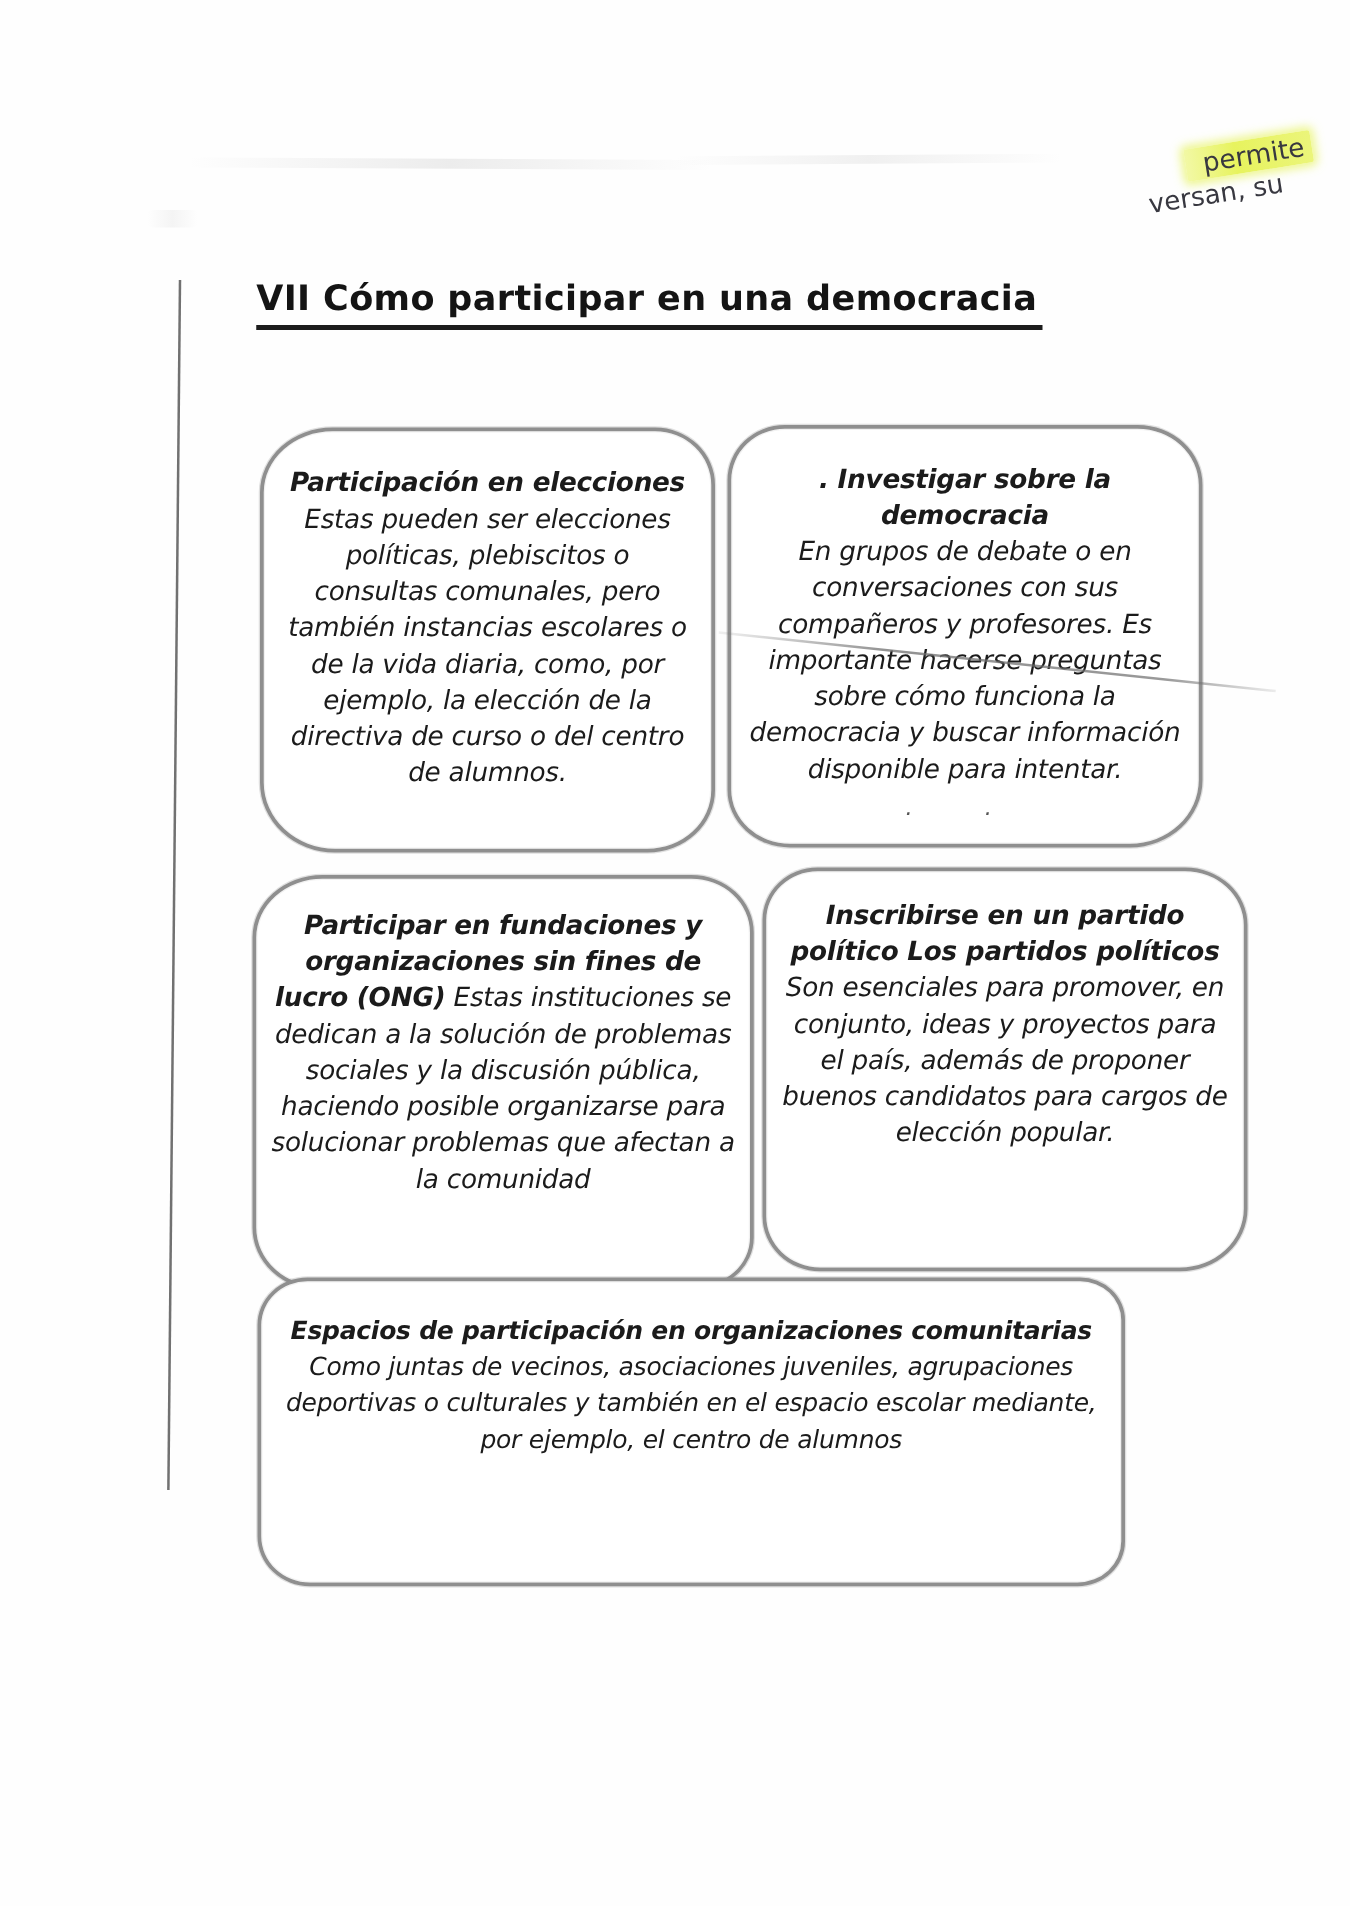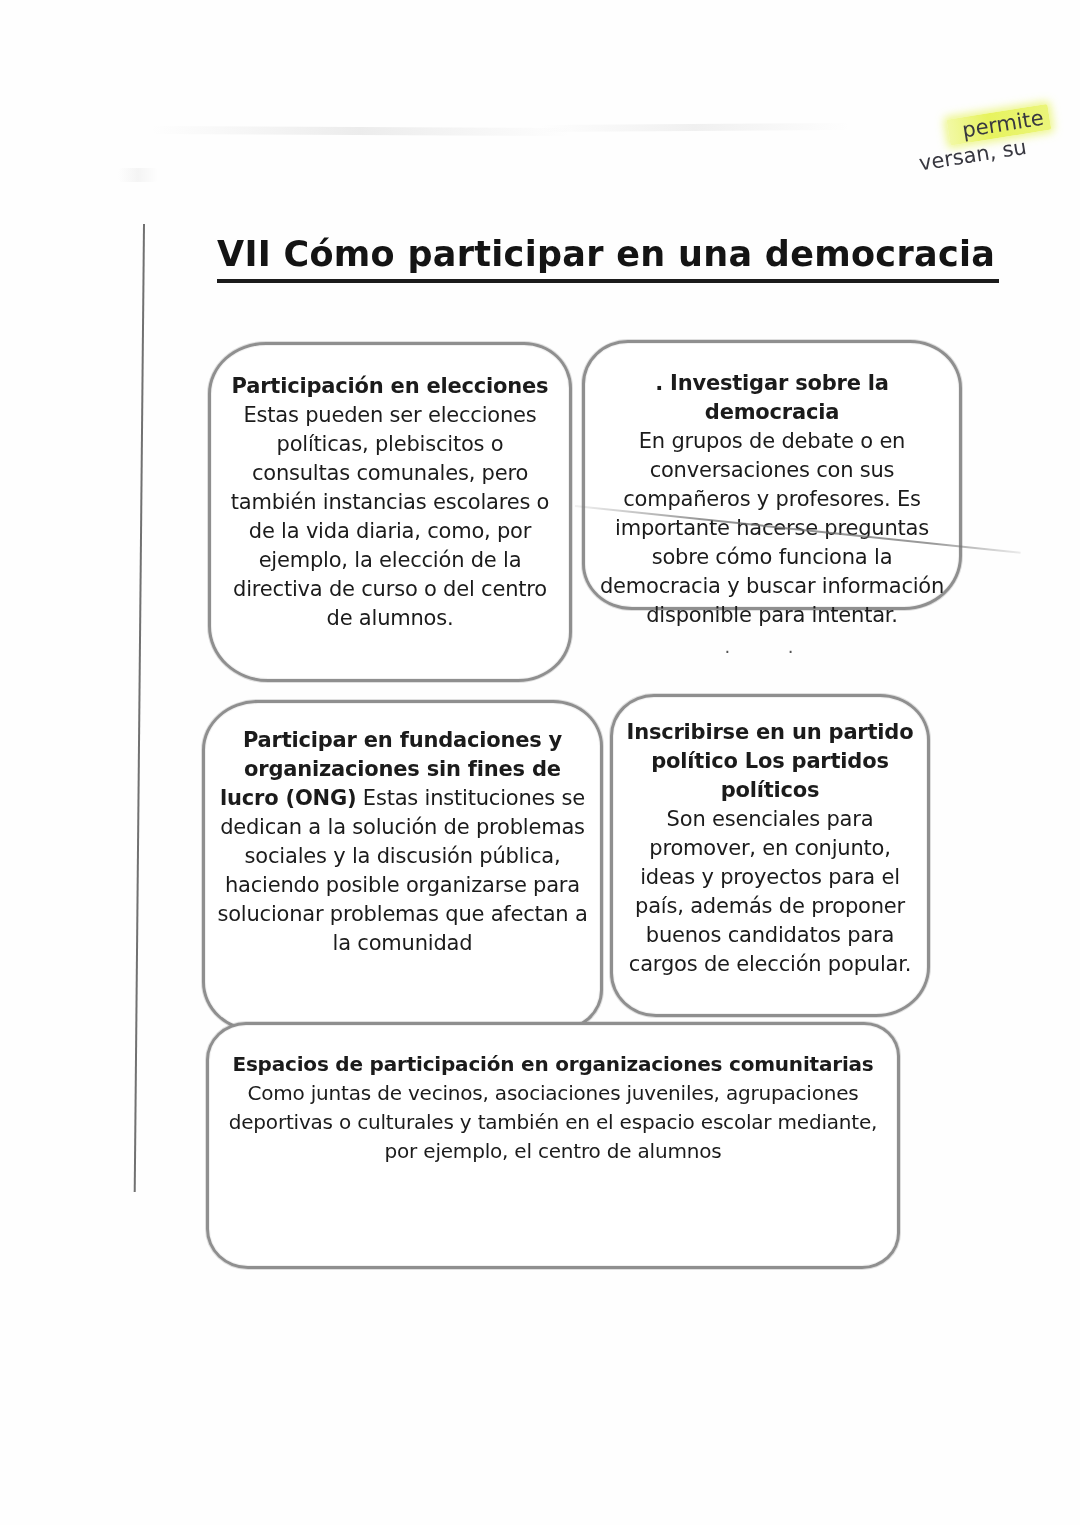--- a/index.html
+++ b/index.html
@@ -38,8 +38,8 @@
   .page-title {
     position: absolute;
     left: 205px; top: 222px;
-    margin: 12px;
-    font-size: 35px;
+    margin: 0;
+    font-size: 28px;
     font-weight: bold;
     letter-spacing: .3px;
     color: #141414;

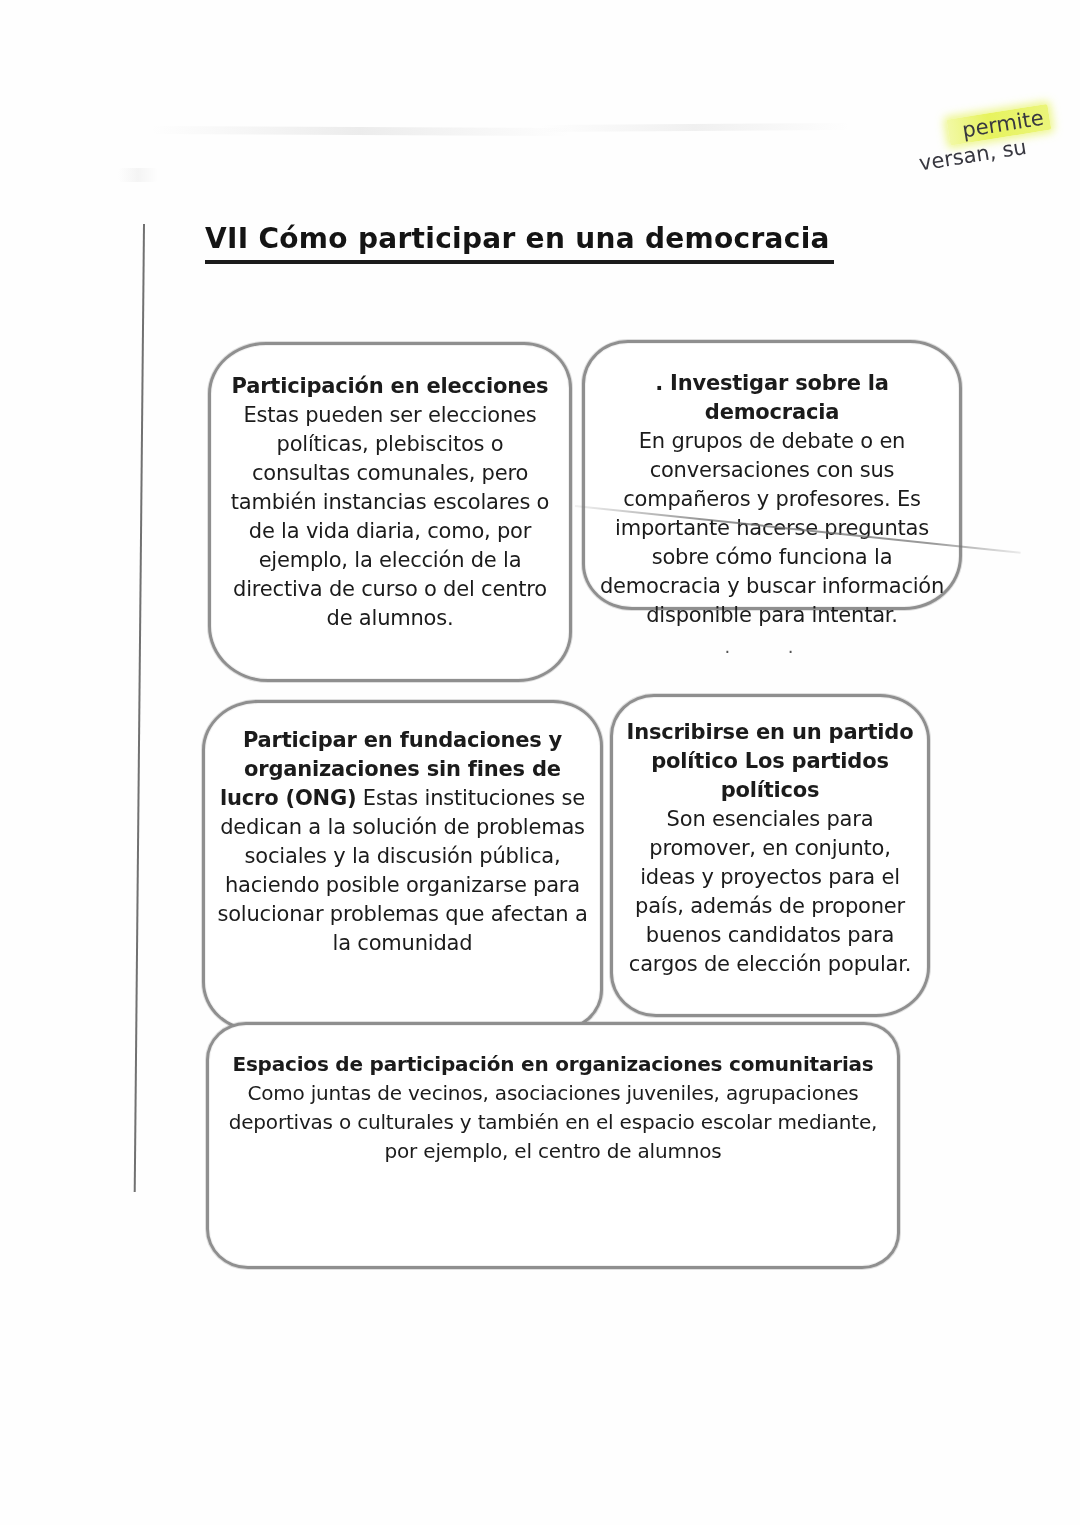--- a/index.html
+++ b/index.html
@@ -60,7 +60,7 @@
     letter-spacing: -0.2px;
     text-align: center;
   }
-  .bubble p { margin: 0; }
+  .bubble p { margin: 0; font-style: italic; }
   .bubble .hd { font-weight: bold; }
   .bubble.block-hd .hd { display: block; }
 

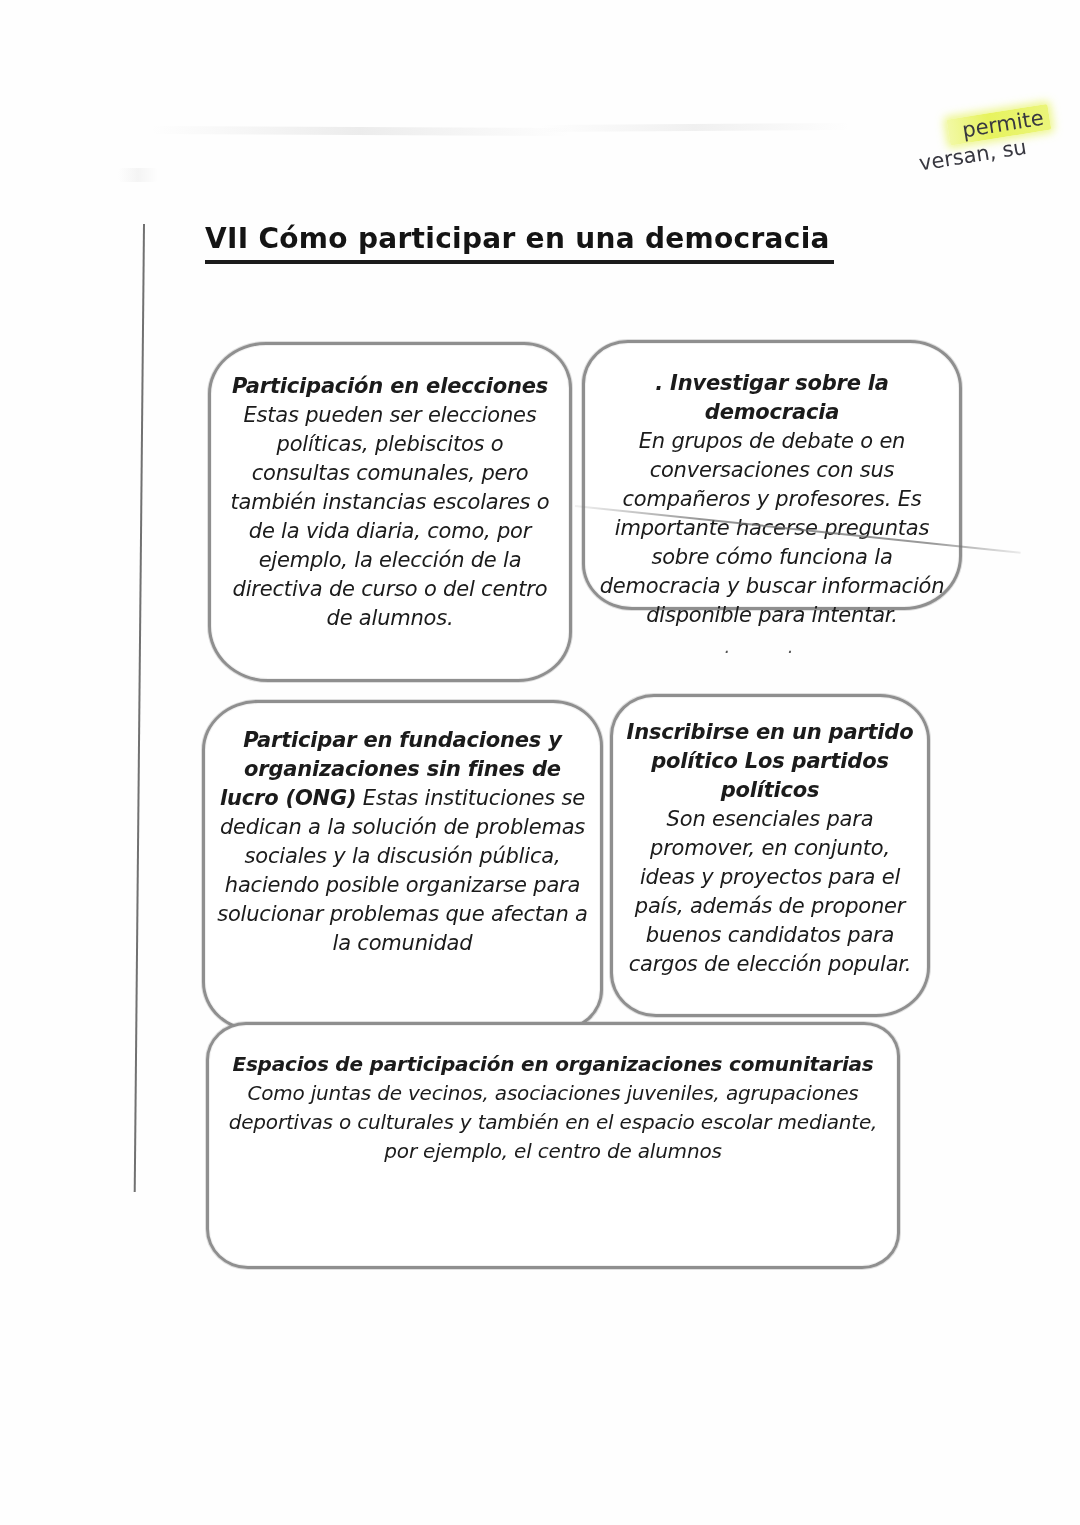--- a/index.html
+++ b/index.html
@@ -65,7 +65,7 @@
   .bubble.block-hd .hd { display: block; }
 
   .bubble.b1 { left: 208px; top: 342px; width: 364px; height: 340px; border-radius: 58px 48px 54px 60px / 52px 46px 50px 56px; padding: 27px 16px 0; }
-  .bubble.b2 { left: 582px; top: 340px; width: 380px; height: 270px; border-radius: 46px 52px 58px 50px / 44px 48px 54px 46px; padding: 26px 14px 0; }
+  .bubble.b2 { left: 582px; top: 340px; width: 380px; height: 338px; border-radius: 46px 52px 58px 50px / 44px 48px 54px 46px; padding: 26px 14px 0; }
   .bubble.b3 { left: 202px; top: 700px; width: 401px; height: 332px; border-radius: 56px 50px 46px 54px / 50px 46px 42px 50px; padding: 23px 12px 0; }
   .bubble.b4 { left: 610px; top: 694px; width: 320px; height: 323px; border-radius: 44px 50px 54px 46px / 42px 46px 50px 44px; padding: 21px 12px 0; }
   .bubble.b5 { left: 206px; top: 1022px; width: 694px; height: 247px; border-radius: 40px 36px 38px 42px / 38px 34px 36px 40px; padding: 25px 14px 0; font-size: 20px; }

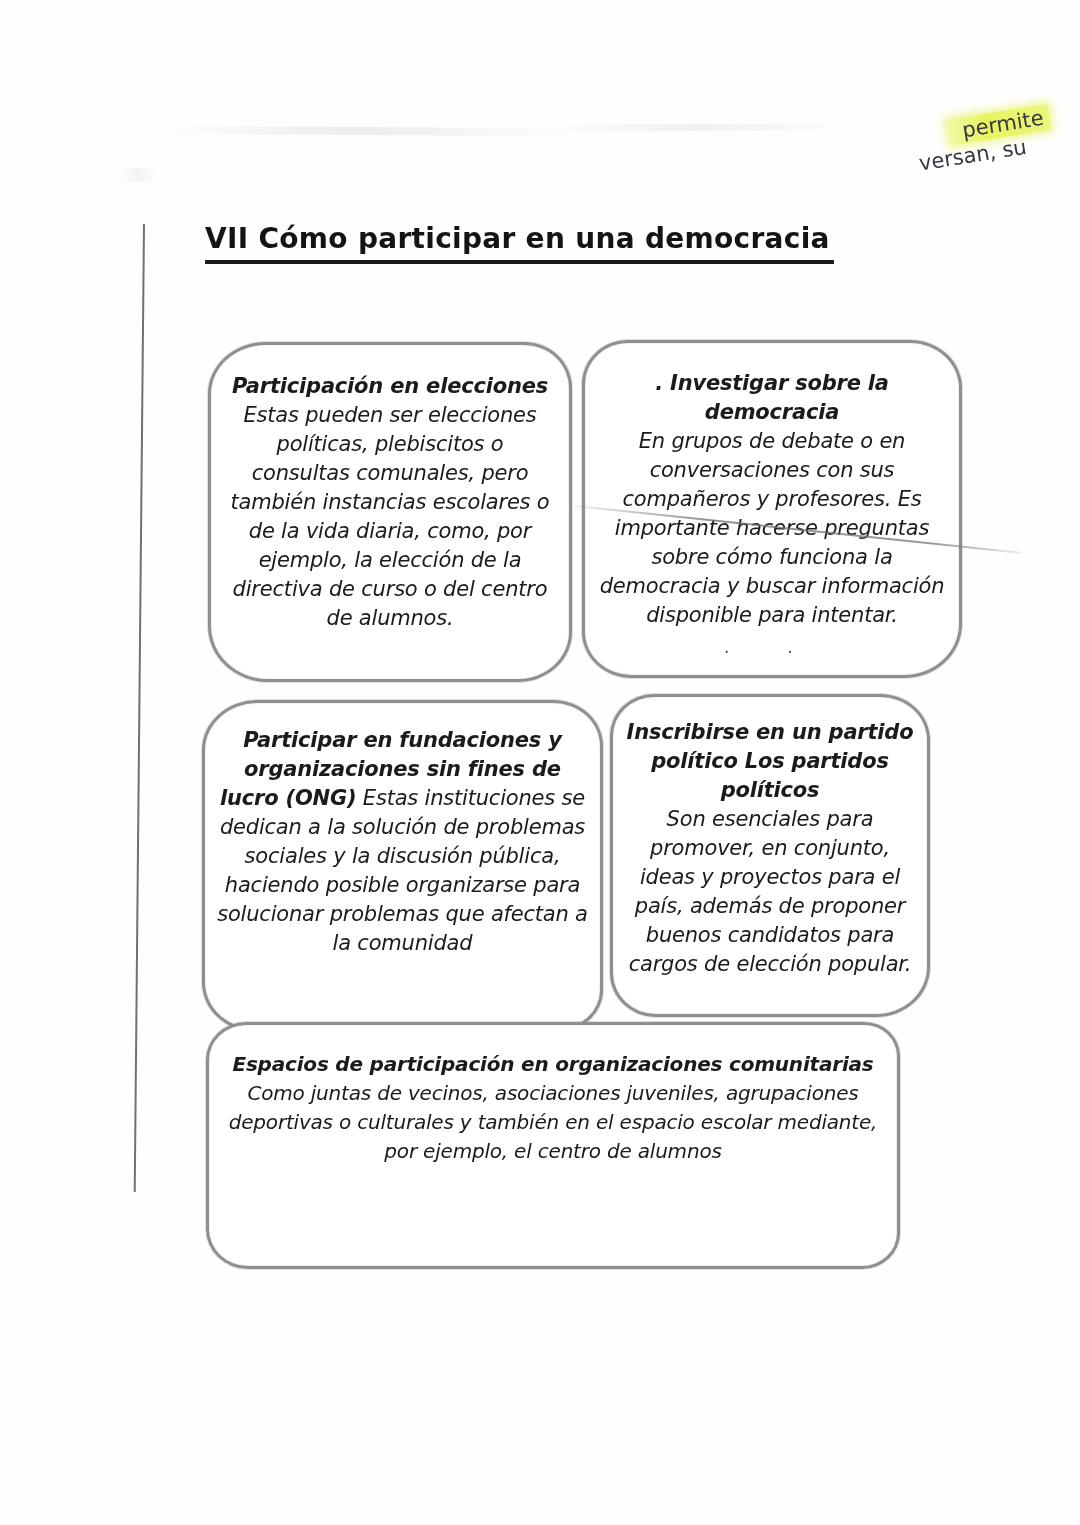--- a/index.html
+++ b/index.html
@@ -67,7 +67,7 @@
   .bubble.b1 { left: 208px; top: 342px; width: 364px; height: 340px; border-radius: 58px 48px 54px 60px / 52px 46px 50px 56px; padding: 27px 16px 0; }
   .bubble.b2 { left: 582px; top: 340px; width: 380px; height: 338px; border-radius: 46px 52px 58px 50px / 44px 48px 54px 46px; padding: 26px 14px 0; }
   .bubble.b3 { left: 202px; top: 700px; width: 401px; height: 332px; border-radius: 56px 50px 46px 54px / 50px 46px 42px 50px; padding: 23px 12px 0; }
-  .bubble.b4 { left: 610px; top: 694px; width: 320px; height: 323px; border-radius: 44px 50px 54px 46px / 42px 46px 50px 44px; padding: 21px 12px 0; }
+  .bubble.b4 { left: 610px; top: 694px; width: 388px; height: 323px; border-radius: 44px 50px 54px 46px / 42px 46px 50px 44px; padding: 21px 12px 0; }
   .bubble.b5 { left: 206px; top: 1022px; width: 694px; height: 247px; border-radius: 40px 36px 38px 42px / 38px 34px 36px 40px; padding: 25px 14px 0; font-size: 20px; }
 
   .trailing-dots {

